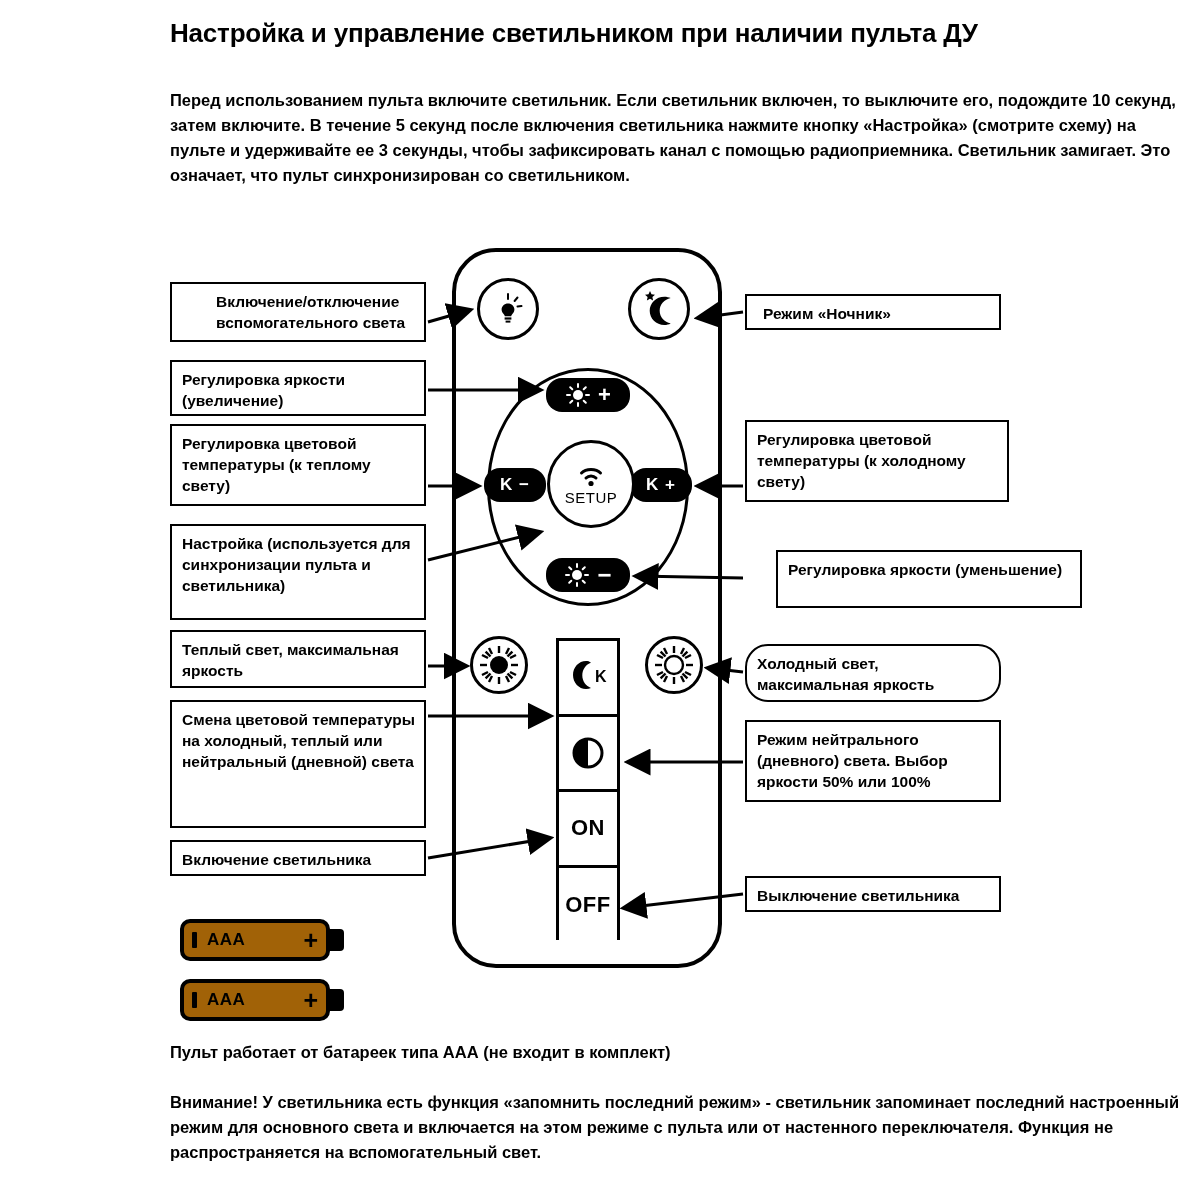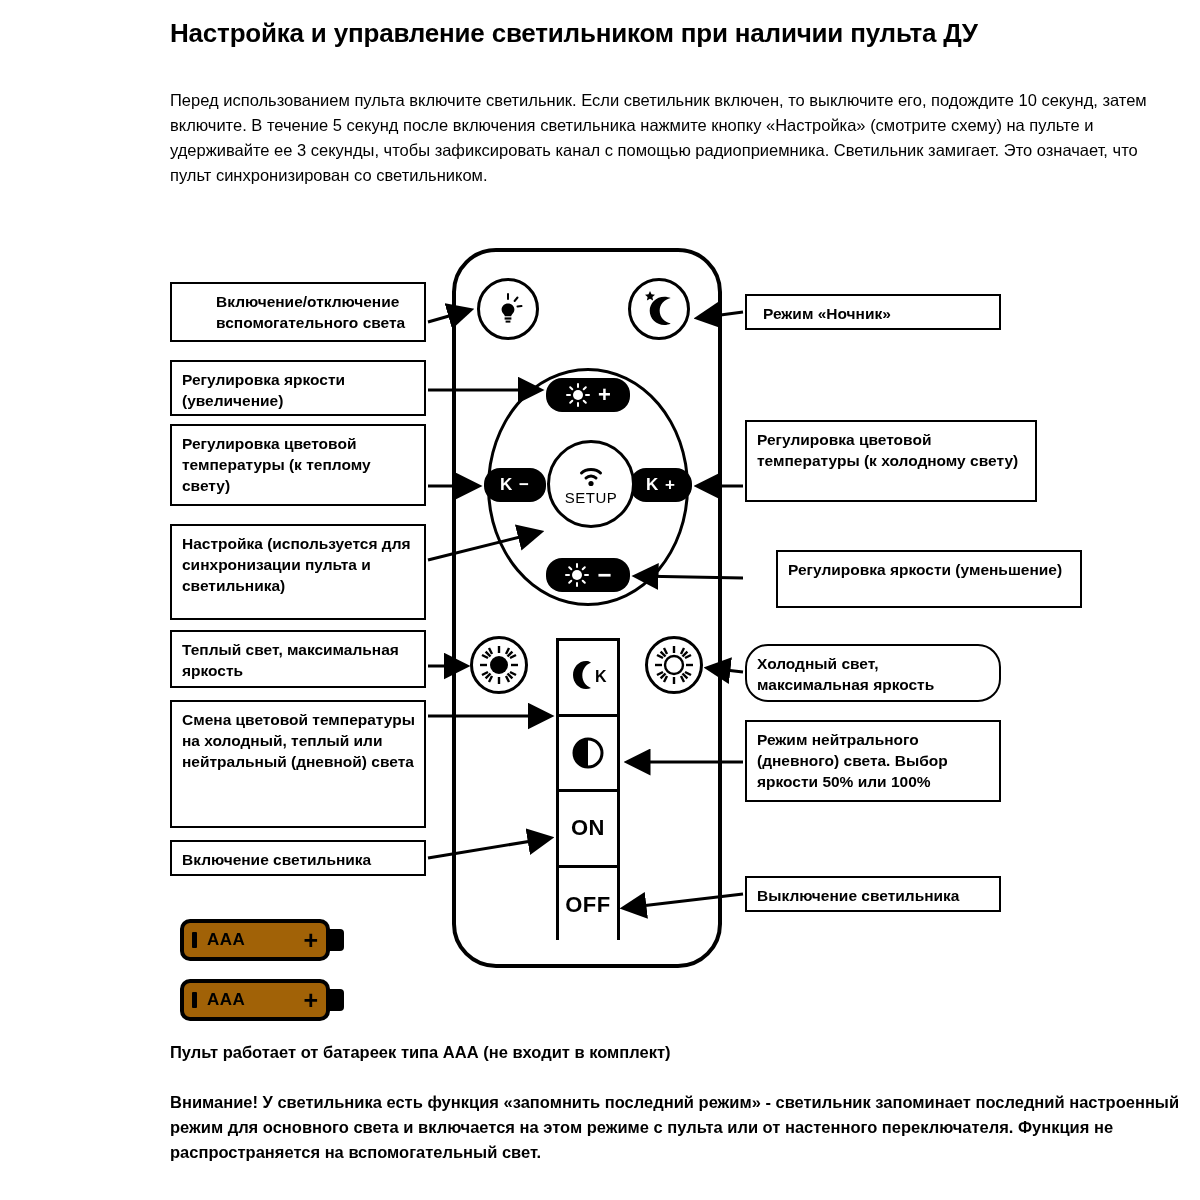--- a/index.html
+++ b/index.html
@@ -32,7 +32,7 @@
     top: 88px;
     width: 1010px;
     font-size: 16.5px;
-    font-weight: normal;
+    font-weight: bold;
     line-height: 25px;
   }
   #battery-note {

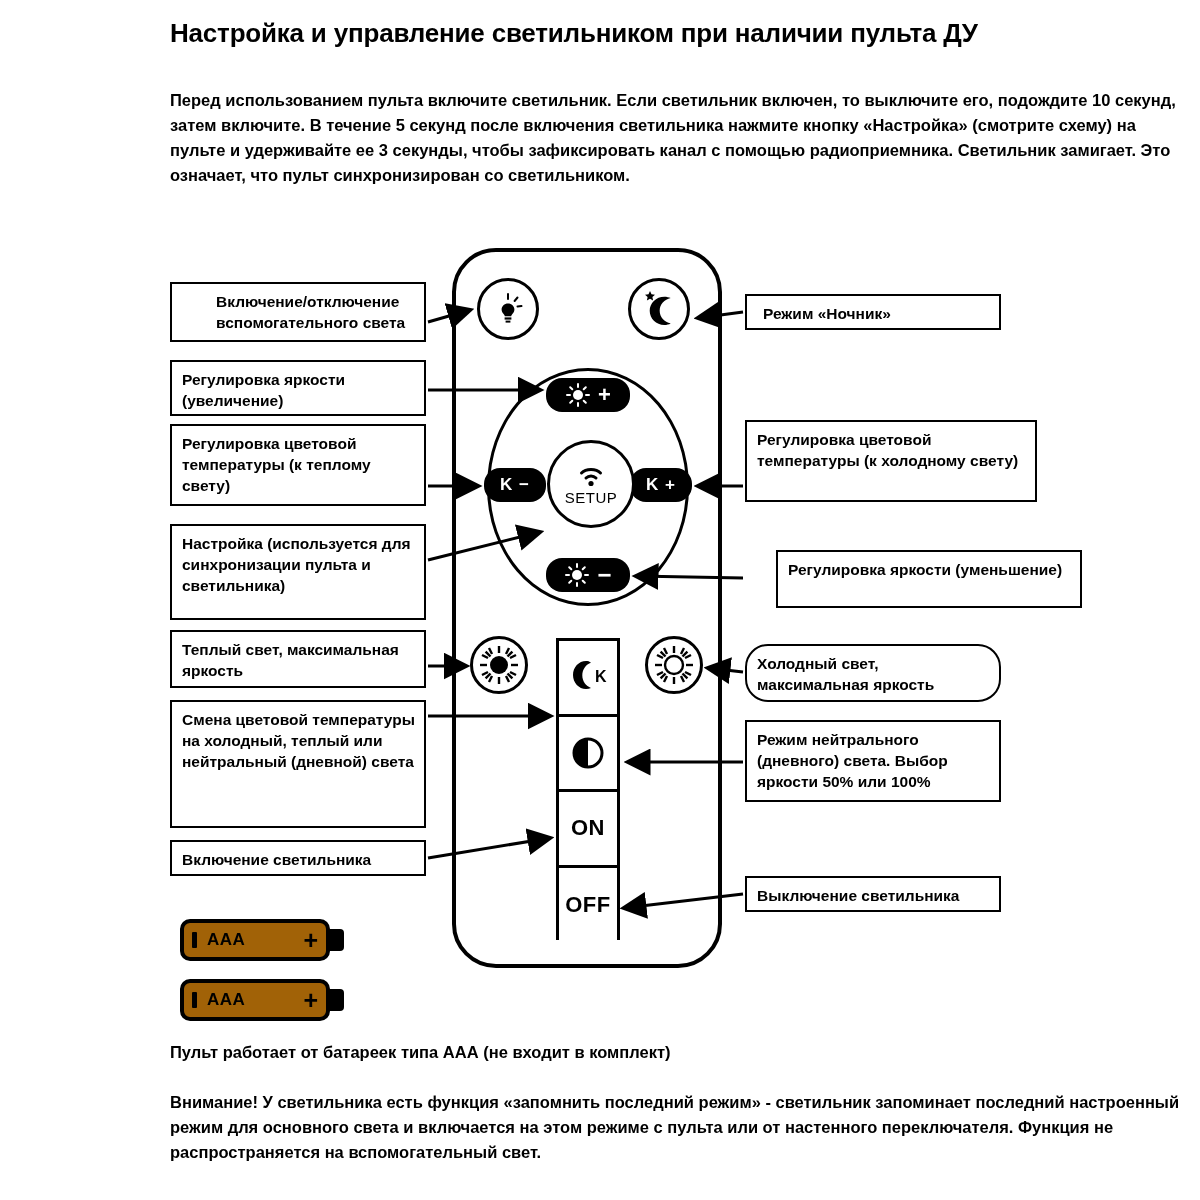--- a/index.html
+++ b/index.html
@@ -403,7 +403,7 @@
   <span>Режим «Ночник»</span>
 </div>
 
-<div class="callout" style="left:745px; top:420px; width:292px; height:82px;">
+<div class="callout" style="left:745px; top:420px; width:264px; height:82px;">
   <span>Регулировка цветовой температуры (к холодному свету)</span>
 </div>
 

